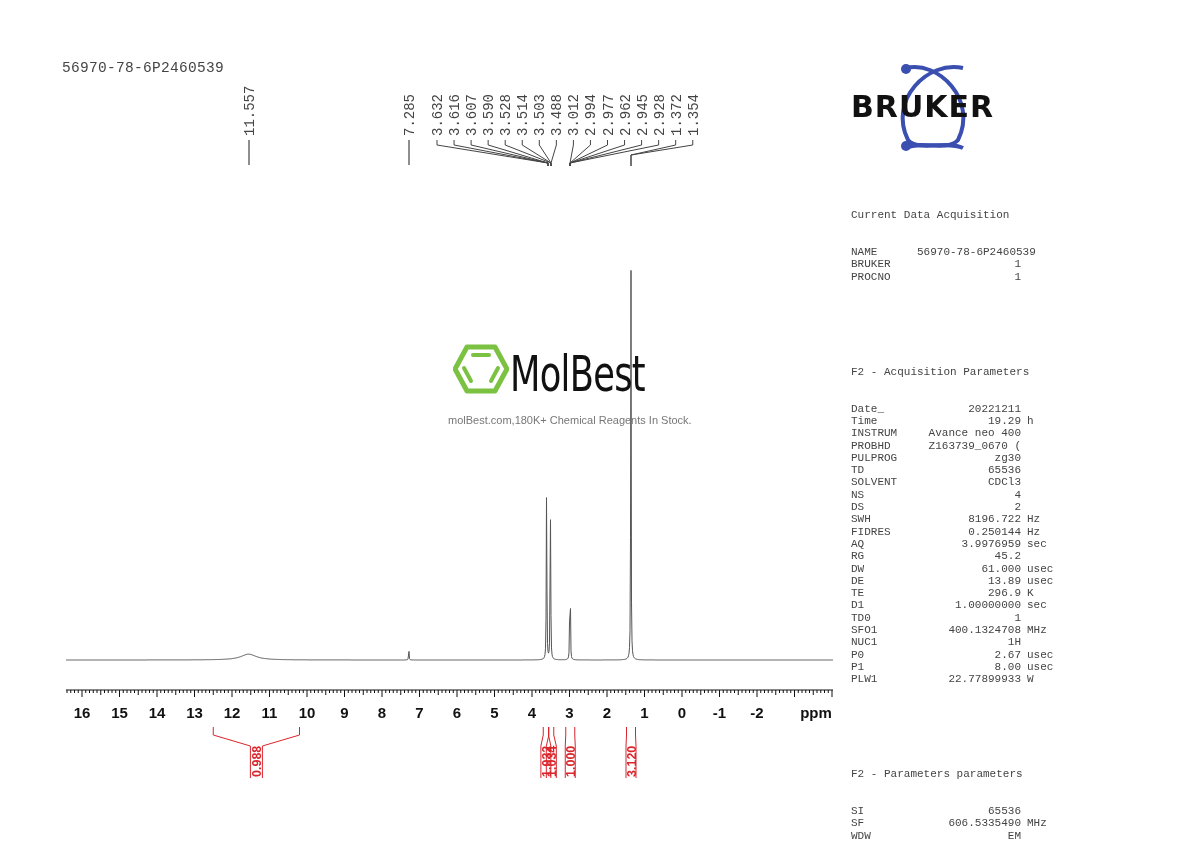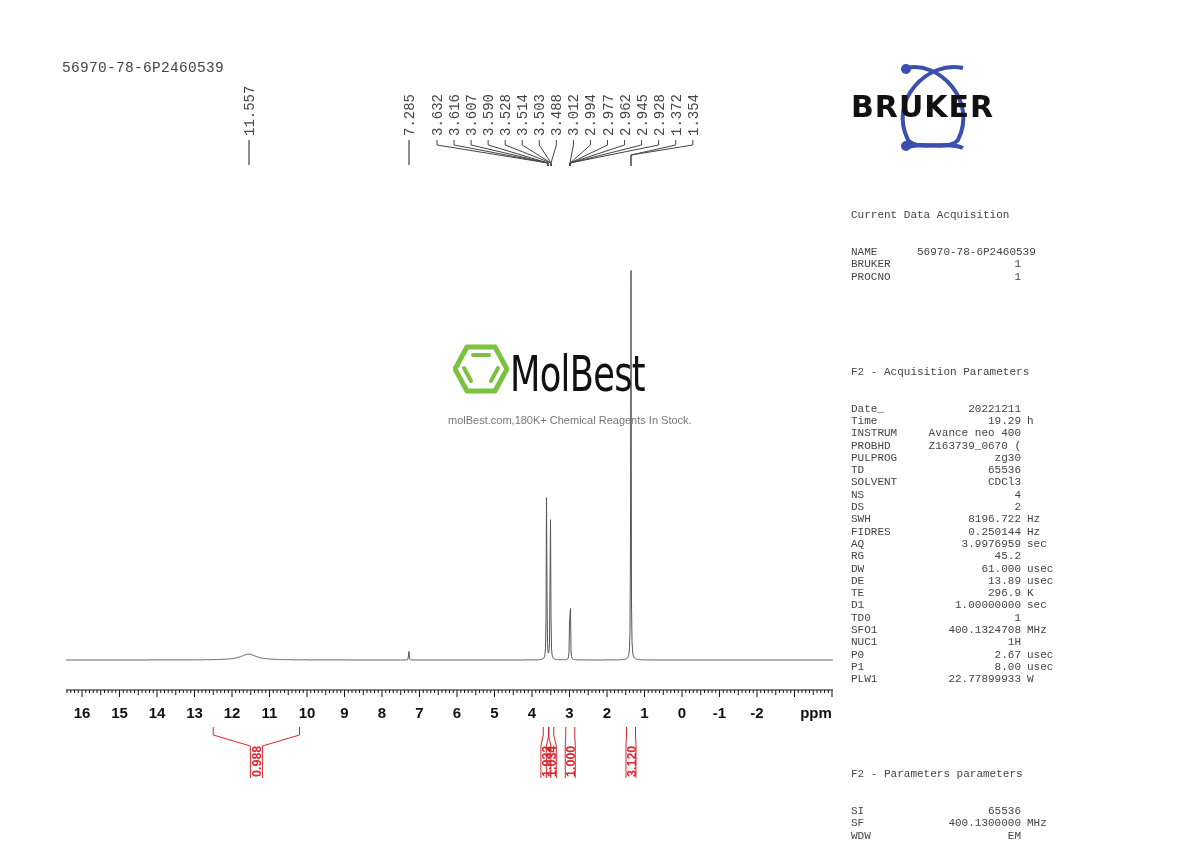--- a/index.html
+++ b/index.html
@@ -335,7 +335,7 @@
   </div>
   <div class="group">
     <div>F2 - Parameters parameters</div>
-    <div id="rows-processing"><div class="row"><span class="k">SI</span><span class="v">65536</span><span class="u"></span></div><div class="row"><span class="k">SF</span><span class="v">400.1300000</span><span class="u">MHz</span></div><div class="row"><span class="k">WDW</span><span class="v">EM</span><span class="u"></span></div></div>
+    <div id="rows-processing"><div class="row"><span class="k">SI</span><span class="v">65536</span><span class="u"></span></div><div class="row"><span class="k">SF</span><span class="v">606.5335490</span><span class="u">MHz</span></div><div class="row"><span class="k">WDW</span><span class="v">EM</span><span class="u"></span></div></div>
   </div>
 </div>
 

